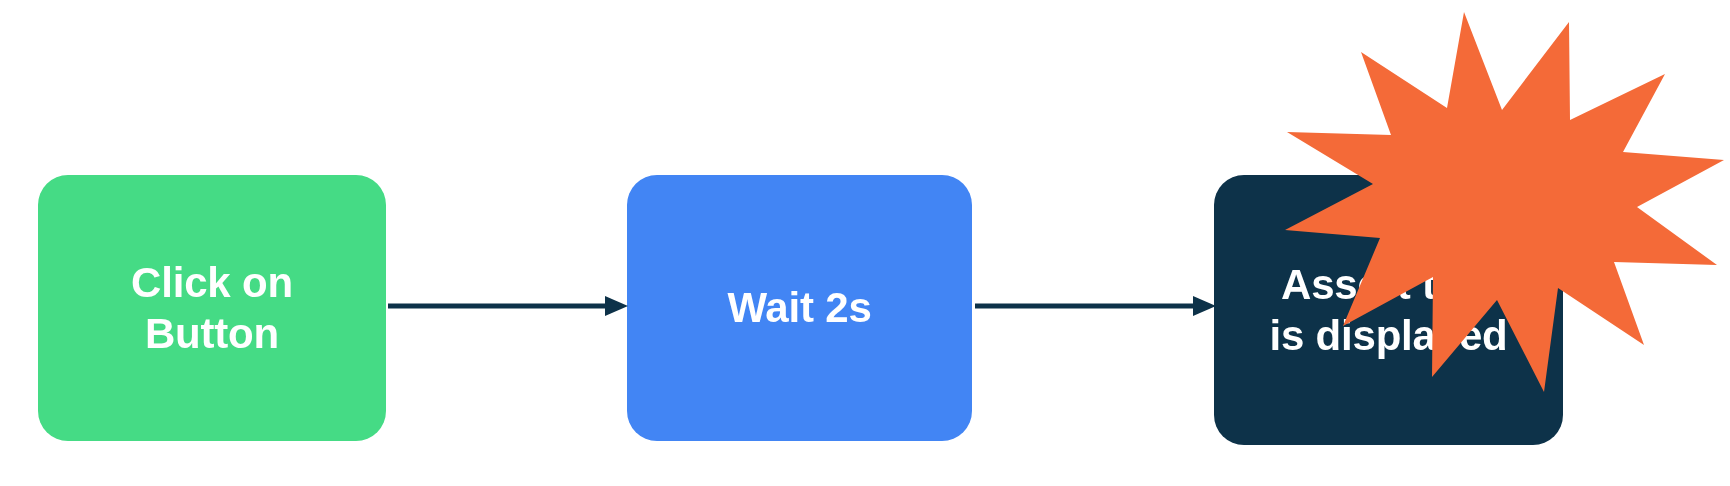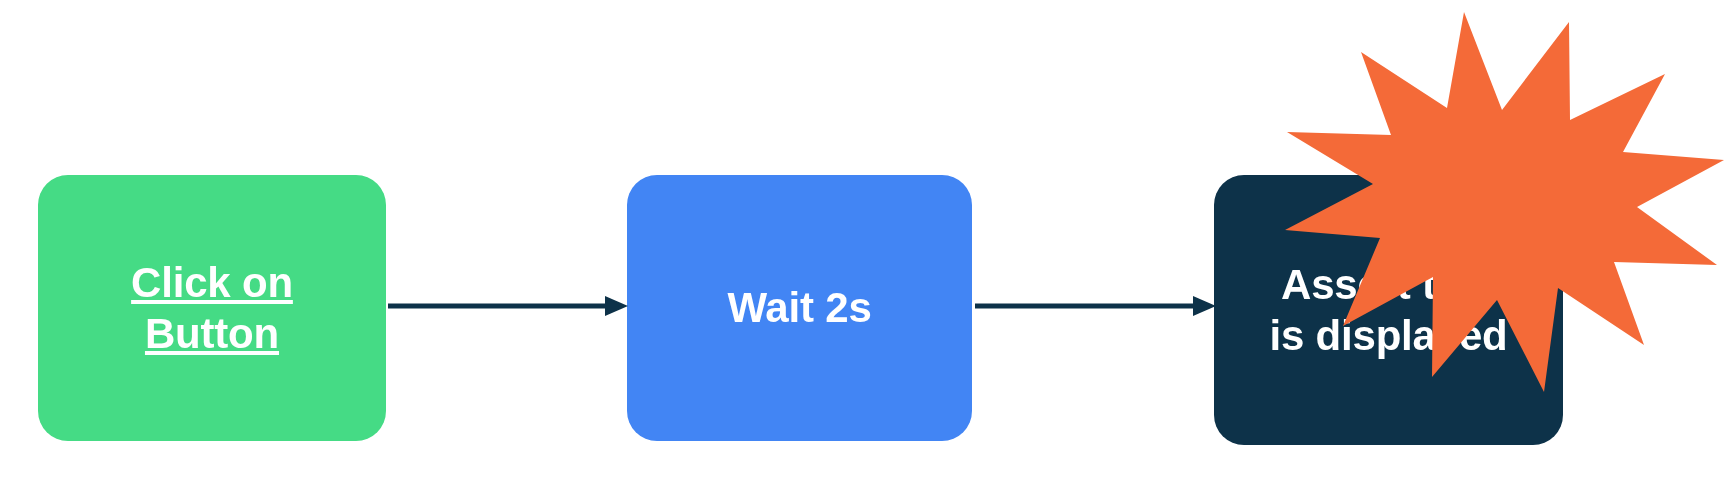--- a/index.html
+++ b/index.html
@@ -38,7 +38,6 @@
     top: 175px;
     width: 348px;
     height: 266px;
-    text-decoration: underline;
   }
   #node-wait {
     left: 627px;

